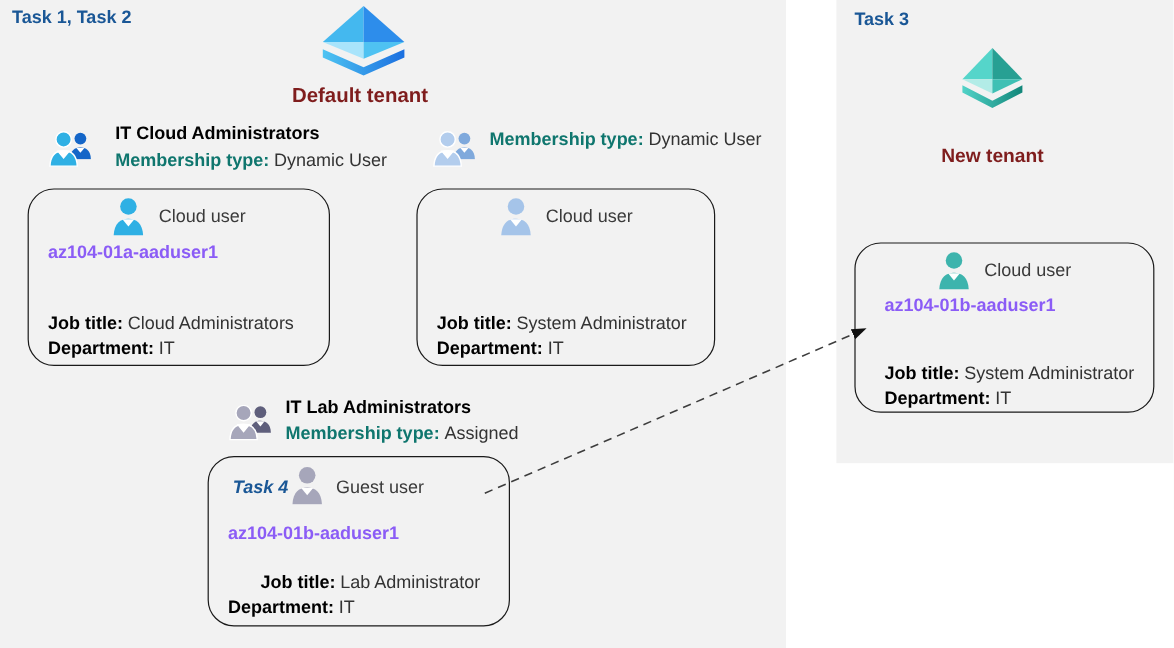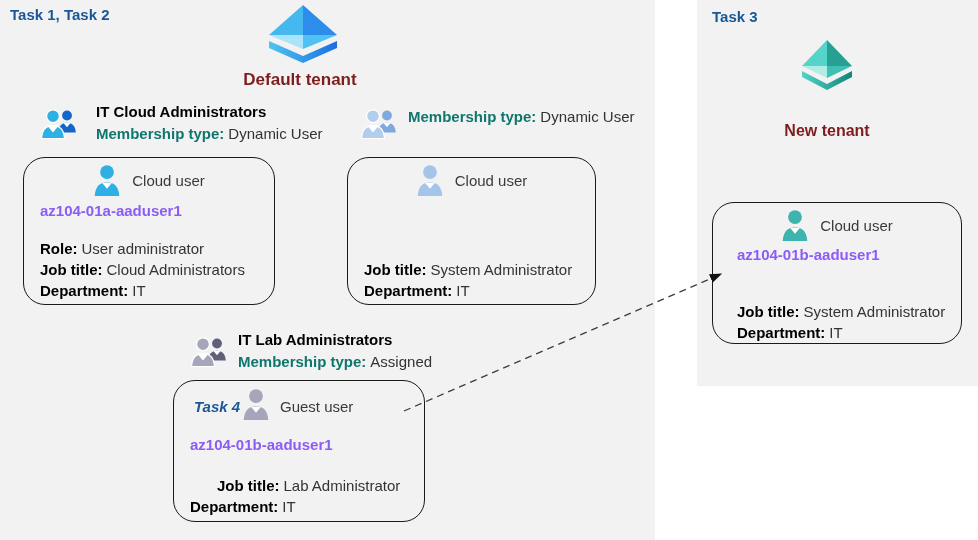--- a/index.html
+++ b/index.html
@@ -77,9 +77,6 @@
       <span class="utype">Cloud user</span>
     </div>
     <div class="uname" style="left:16px;top:44px;">az104-01a-aaduser1</div>
-    <div class="field" style="left:16px;top:82px;">
-      <b>Role:</b><span>User administrator</span>
-    </div>
     <div class="field" style="left:16px;top:103px;">
       <b>Job title:</b><span>Cloud Administrators</span>
     </div>

